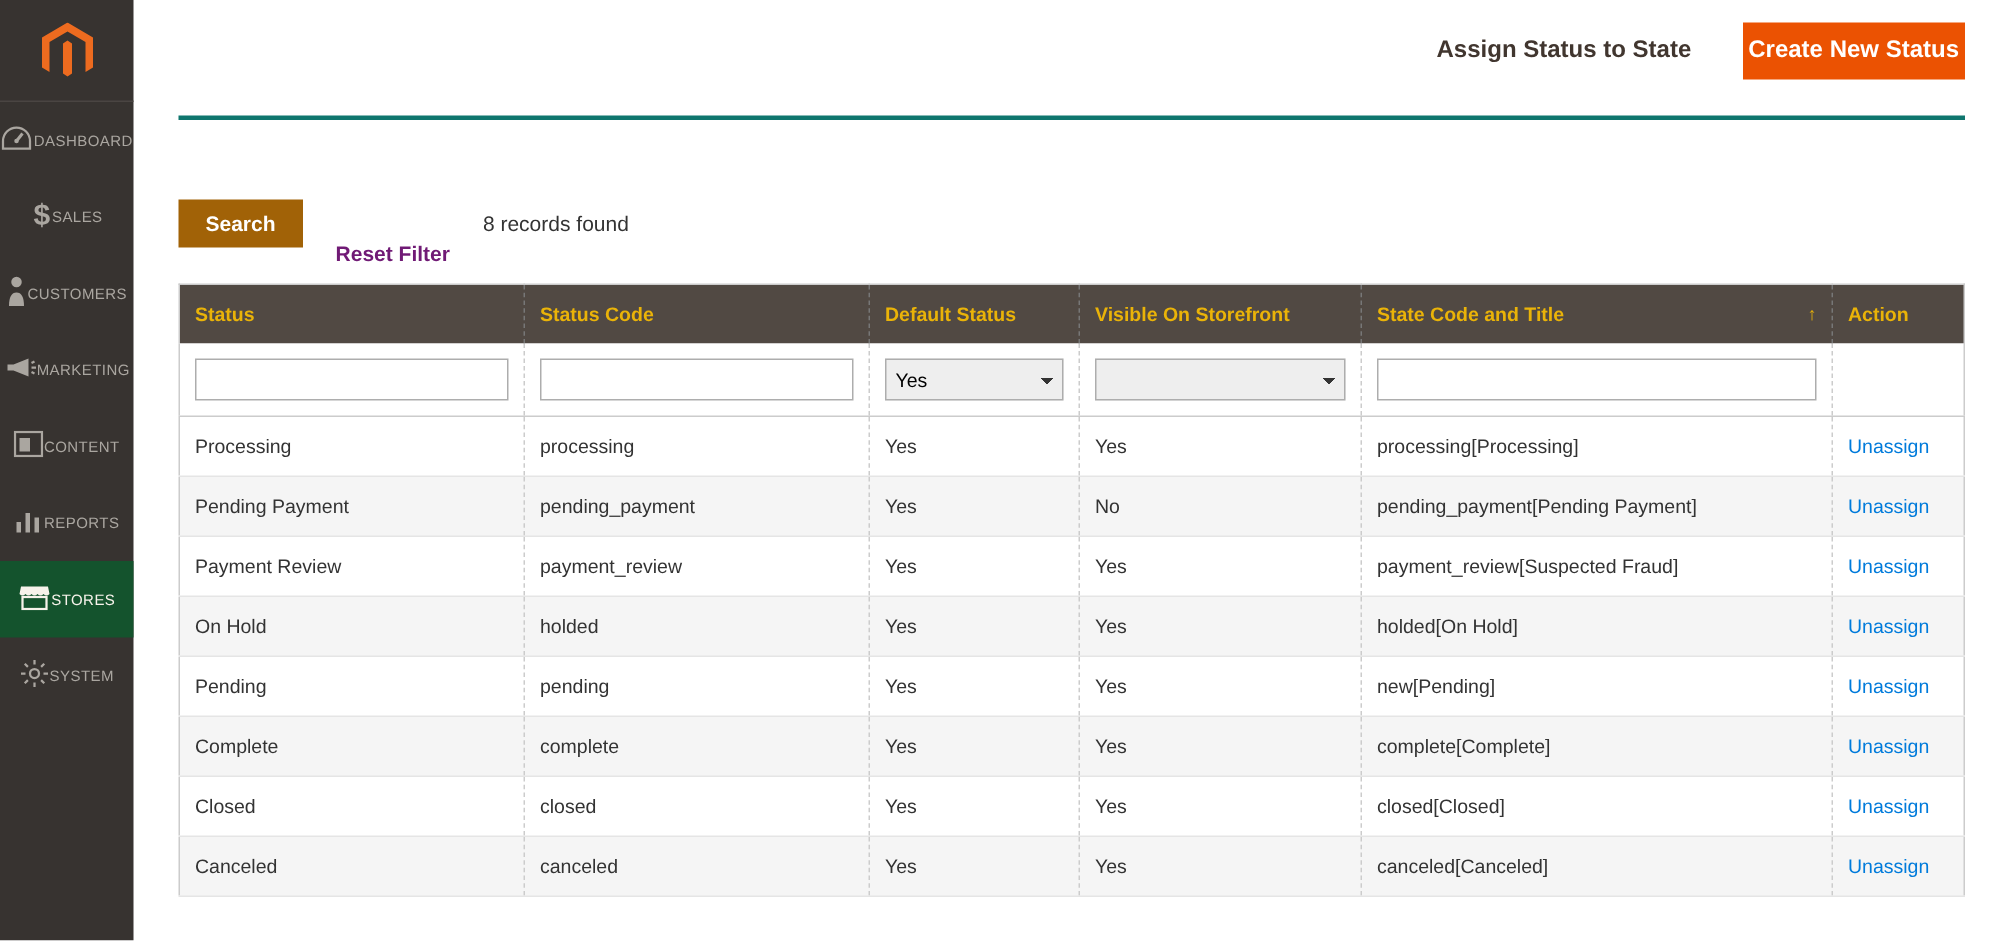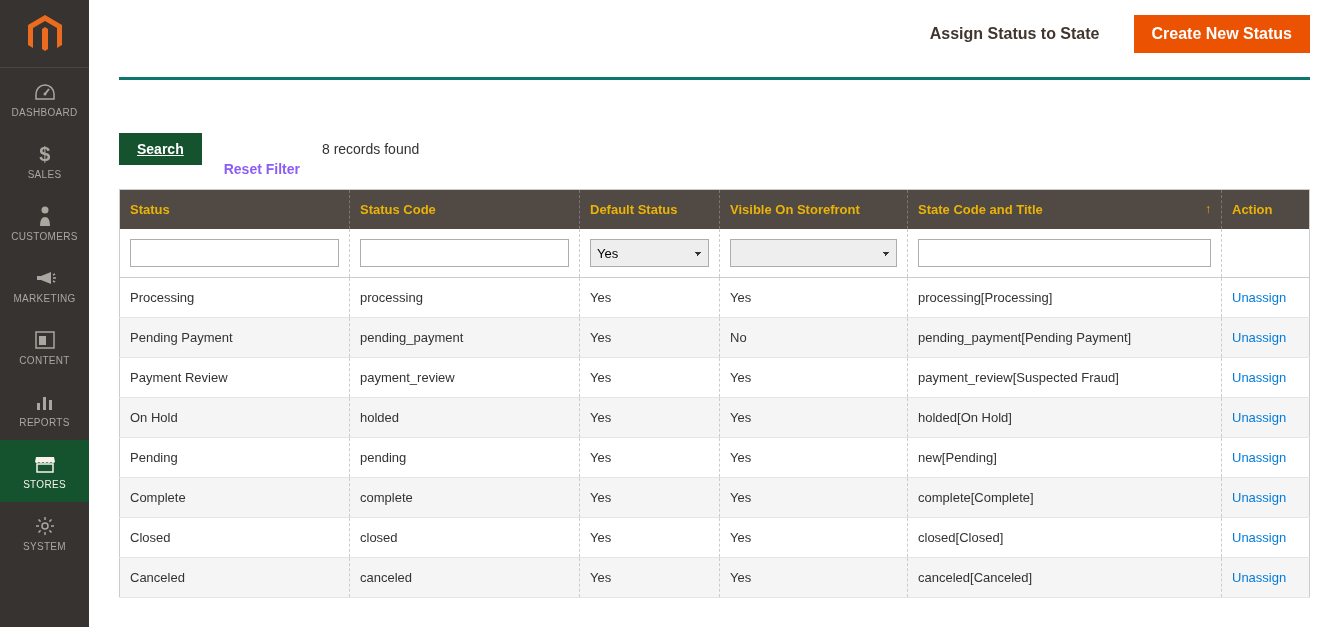--- a/index.html
+++ b/index.html
@@ -19,7 +19,7 @@
   .main { flex:1; padding:0 30px; display:flex; flex-direction:column; }
   .top-actions { display:flex; justify-content:flex-end; align-items:flex-start; gap:16px; padding:15px 0 24px; border-bottom:3px solid #0f766e; }
   .btn-secondary { background:#fff; color:#41362f; font-size:16px; font-weight:600; padding:10px 18px; border:none; cursor:pointer; }
-  .btn-primary { background:#eb5202; color:#fff; font-size:16px; font-weight:600; padding:10px 18px; border:none; cursor:pointer; }
+  .btn-primary { background:#eb5202; color:#fff; font-size:16px; font-weight:600; padding:10px 4px; border:none; cursor:pointer; }
 
   .toolbar { display:flex; align-items:center; gap:22px; margin-top:40px; margin-bottom:12px; }
   .btn-search { background:#14532d; color:#fff; font-size:14px; font-weight:600; padding:8px 18px; border:none; cursor:pointer;text-decoration:underline; }

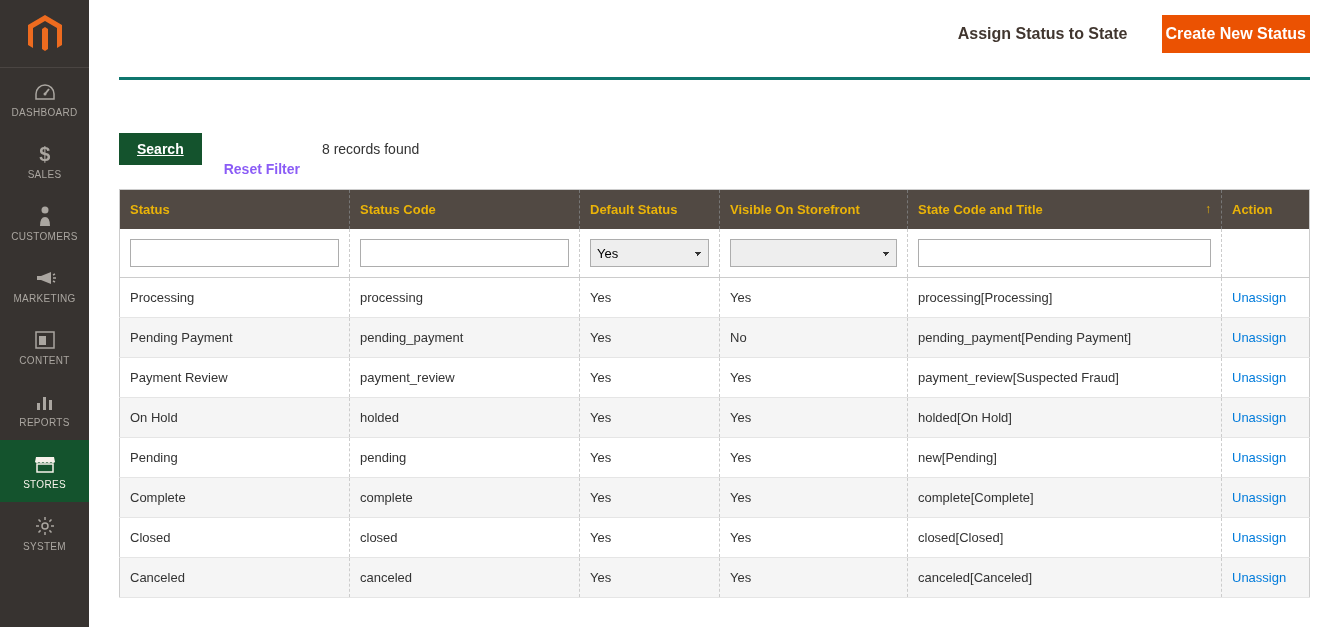--- a/index.html
+++ b/index.html
@@ -9,7 +9,7 @@
   
   .sidebar { width:89px; background:#373330; display:flex; flex-direction:column; align-items:stretch; }
   .logo { height:68px; display:flex; align-items:center; justify-content:center; border-bottom:1px solid #4a4542; }
-  .nav-item { display:flex; flex-direction:column; align-items:center; justify-content:center; padding:13px 0 12px; font-size:10px; color:#aaa6a0; letter-spacing:0.3px; cursor:pointer; }
+  .nav-item { display:flex; align-items:center; justify-content:center; padding:13px 0 12px; font-size:10px; color:#aaa6a0; letter-spacing:0.3px; cursor:pointer; }
   .nav-item .icon { color:#aaa6a0; height:22px; display:flex; align-items:center; justify-content:center; margin-bottom:4px; }
   .nav-item.active { background:#14532d; color:#f7f3eb; }
   .nav-item.active .icon { color:#f7f3eb; }

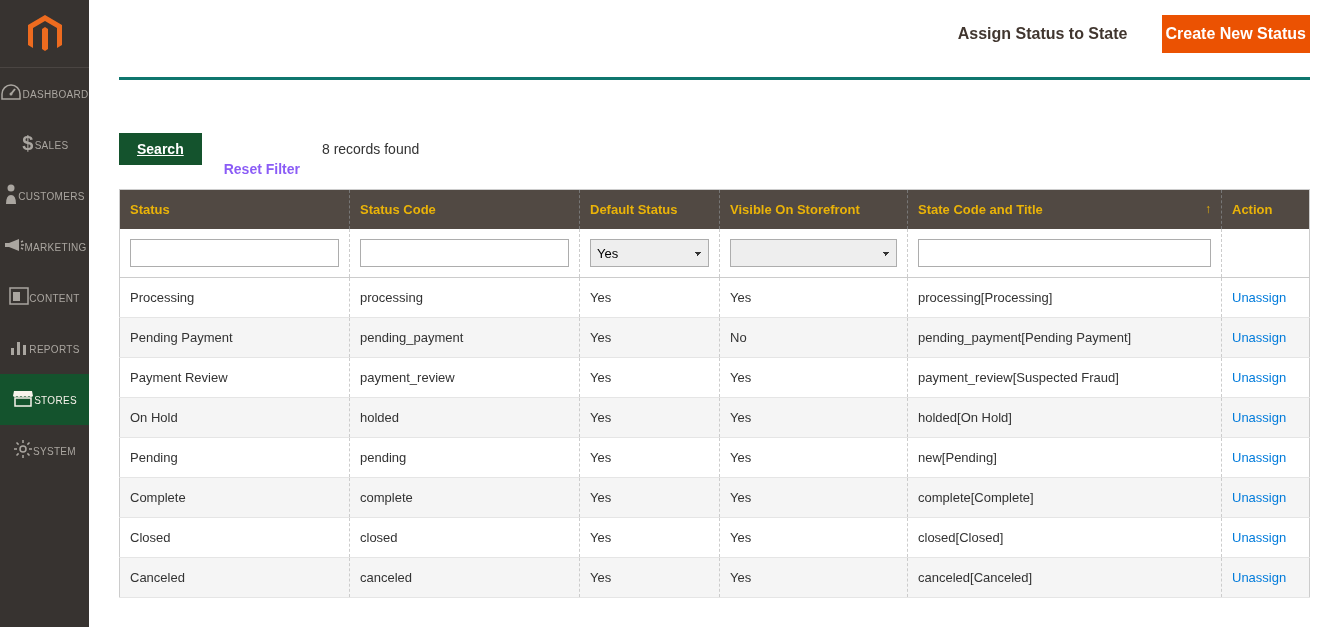--- a/index.html
+++ b/index.html
@@ -22,7 +22,7 @@
   .btn-primary { background:#eb5202; color:#fff; font-size:16px; font-weight:600; padding:10px 4px; border:none; cursor:pointer; }
 
   .toolbar { display:flex; align-items:center; gap:22px; margin-top:40px; margin-bottom:12px; }
-  .btn-search { background:#14532d; color:#fff; font-size:14px; font-weight:600; padding:8px 18px; border:none; cursor:pointer;text-decoration:underline; }
+  .btn-search { background:#a16207; color:#fff; font-size:14px; font-weight:600; padding:8px 18px; border:none; cursor:pointer; }
   .link-reset { color:#8b5cf6; font-size:14px; font-weight:600; cursor:pointer;margin-top:41px; }
   .records { color:#333; font-size:14px; }
 

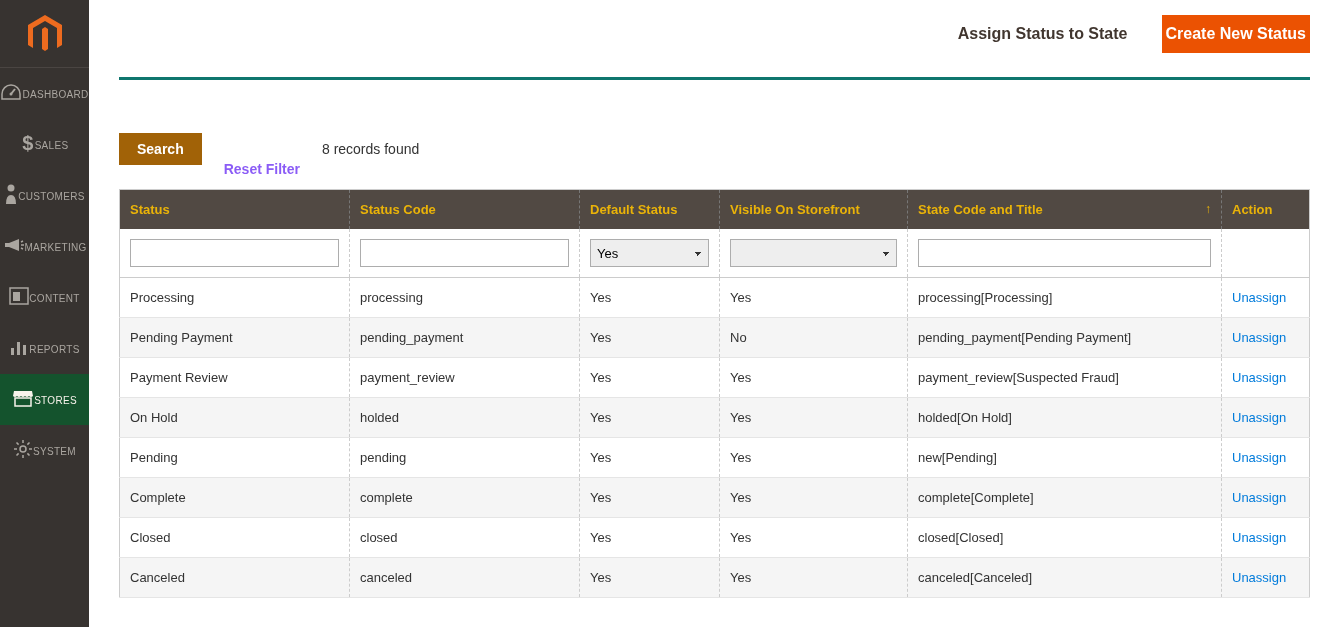--- a/index.html
+++ b/index.html
@@ -23,7 +23,7 @@
 
   .toolbar { display:flex; align-items:center; gap:22px; margin-top:40px; margin-bottom:12px; }
   .btn-search { background:#a16207; color:#fff; font-size:14px; font-weight:600; padding:8px 18px; border:none; cursor:pointer; }
-  .link-reset { color:#8b5cf6; font-size:14px; font-weight:600; cursor:pointer;margin-top:41px; }
+  .link-reset { color:#701a75; font-size:14px; font-weight:600; cursor:pointer;margin-top:41px; }
   .records { color:#333; font-size:14px; }
 
   

